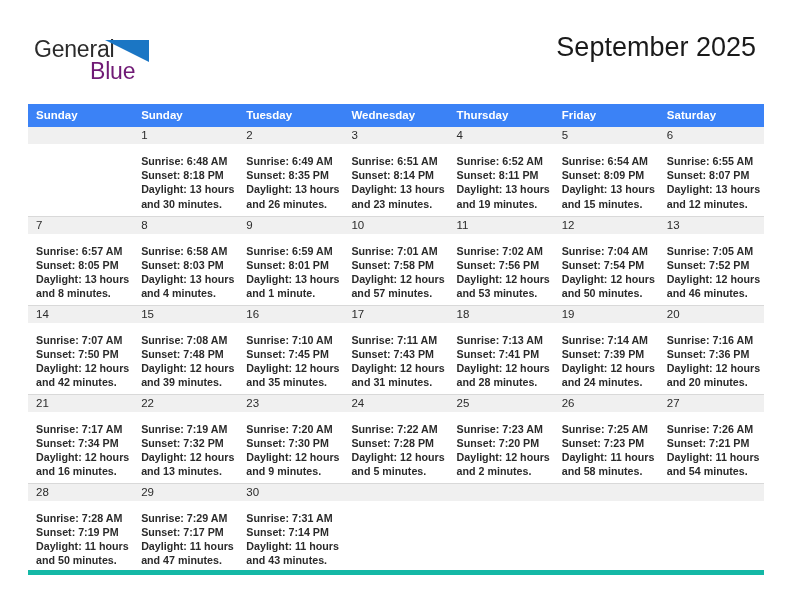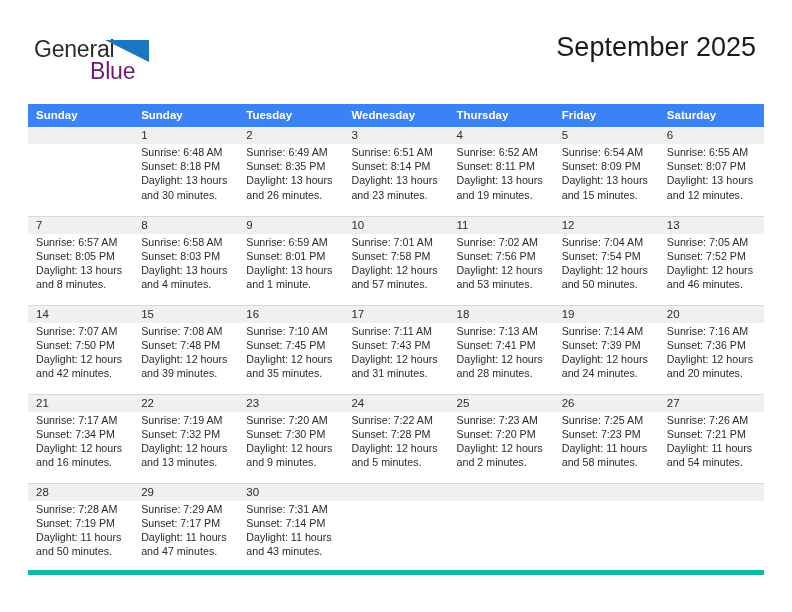--- a/index.html
+++ b/index.html
@@ -67,10 +67,11 @@
   td.blank .info { visibility:hidden; }
 
   .info {
-    padding:1px 6px 0 8px;
+    padding:10px 6px 0 8px;
     font-size:10.7px;
     color:#2b2b2b;
     line-height:14.2px;
+    font-weight:bold;
   }
   .info div { white-space:nowrap; }
 </style>

